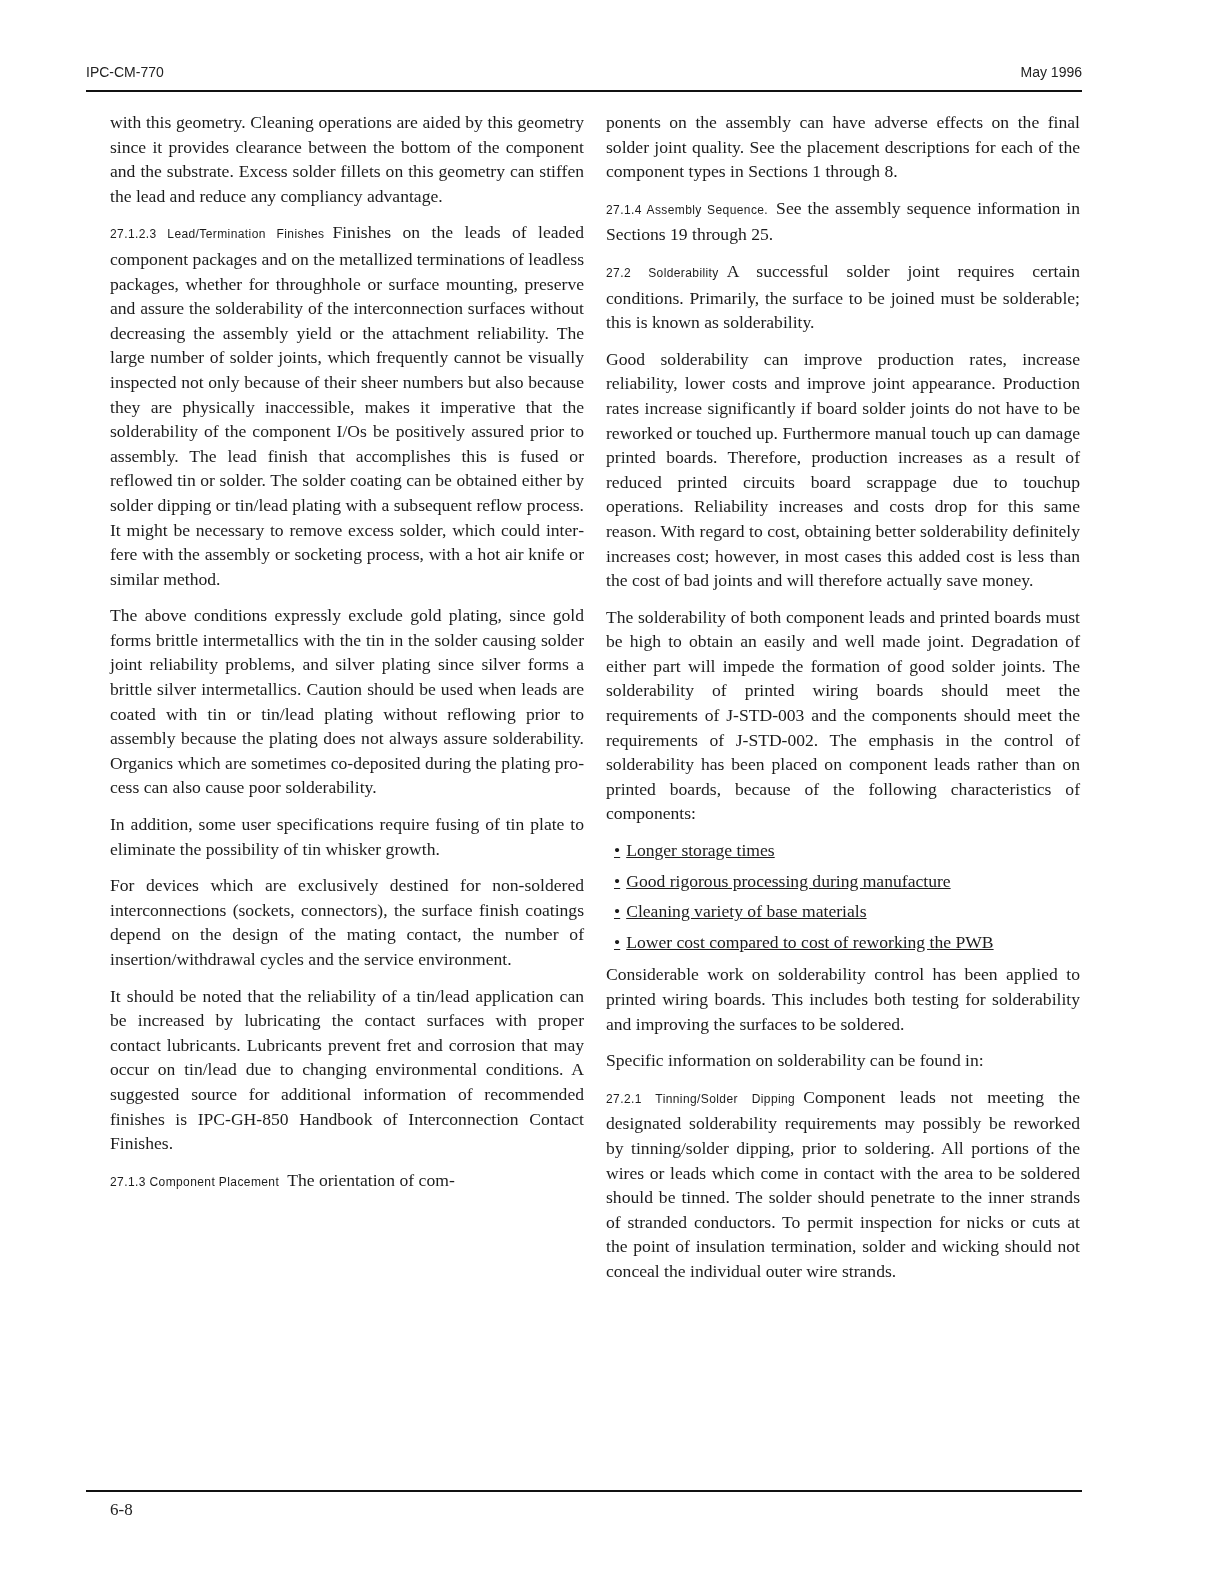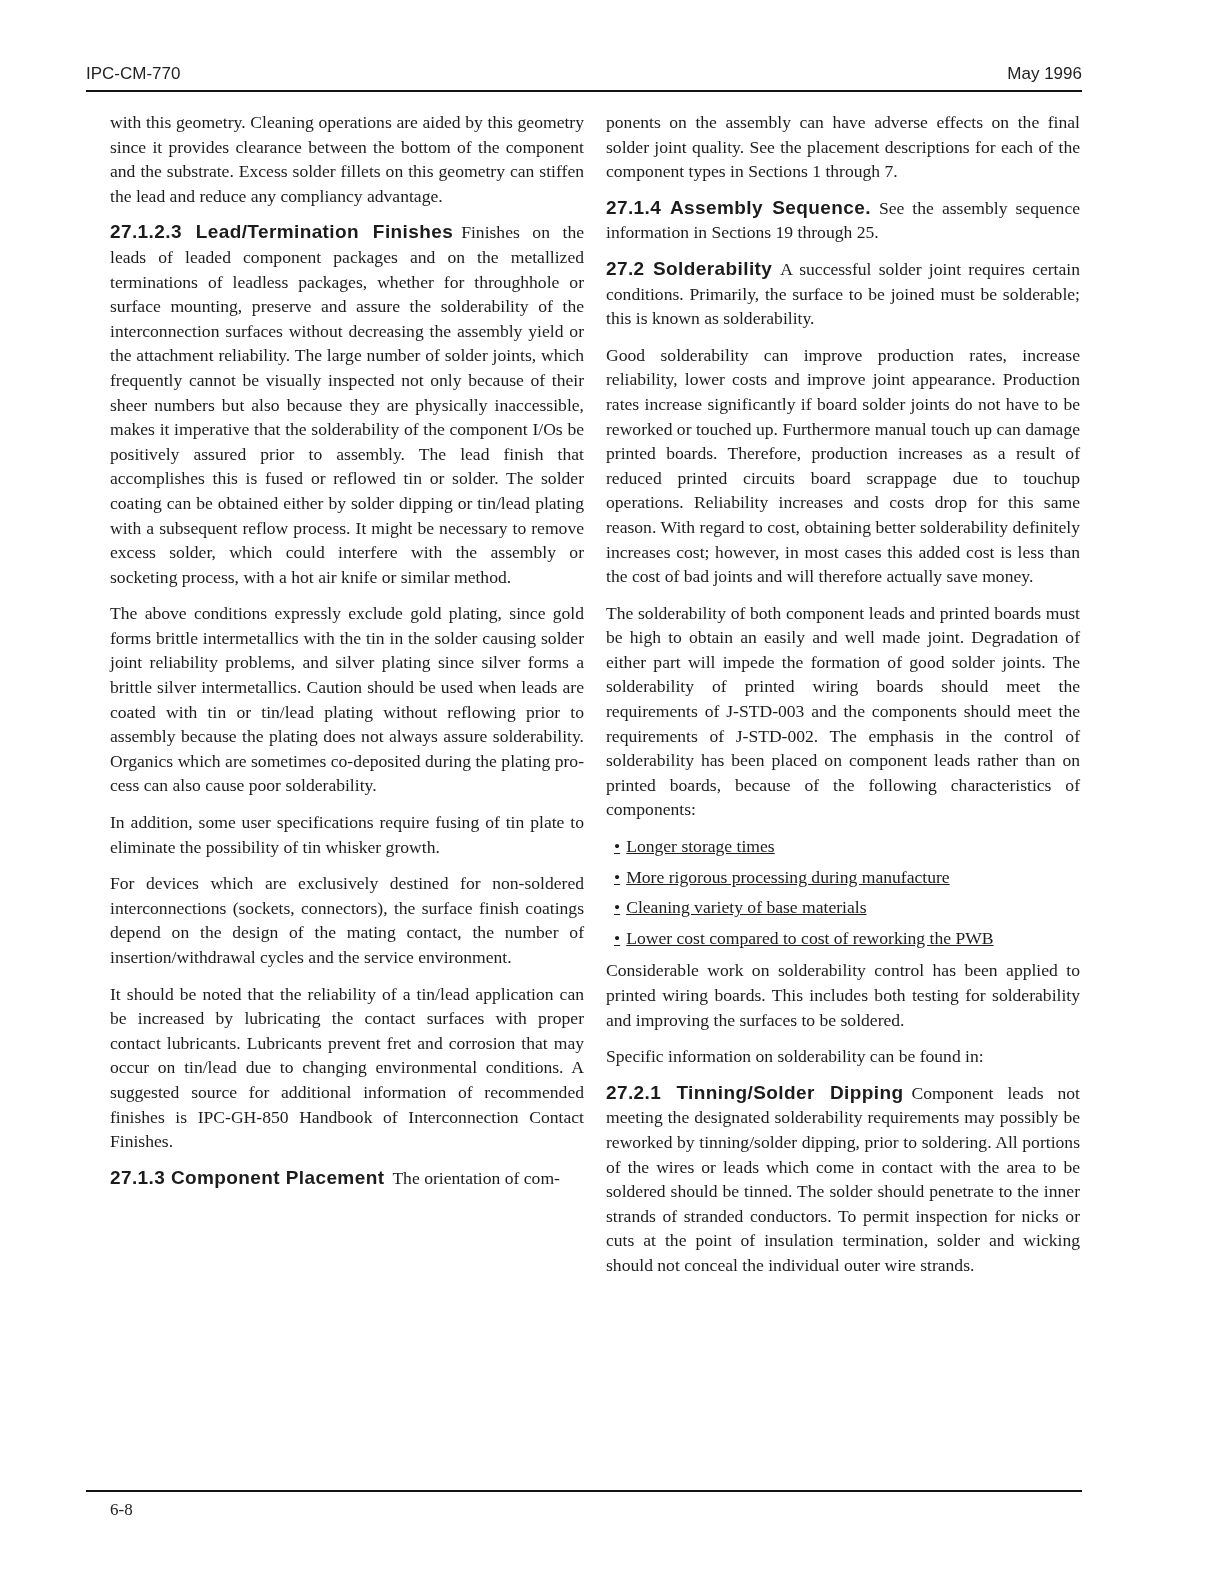--- a/index.html
+++ b/index.html
@@ -9,7 +9,7 @@
   }
   .header {
     position: absolute; left: 86px; top: 62px; width: 996px; height: 26px;
-    font-family: "Liberation Sans", sans-serif; font-size: 17px; color: #222;
+    font-family: "Liberation Sans", sans-serif; font-size: 14px; color: #222;
   }
   .header .left { position: absolute; left: 0; top: 2px; }
   .header .right { position: absolute; right: 0; top: 2px; }

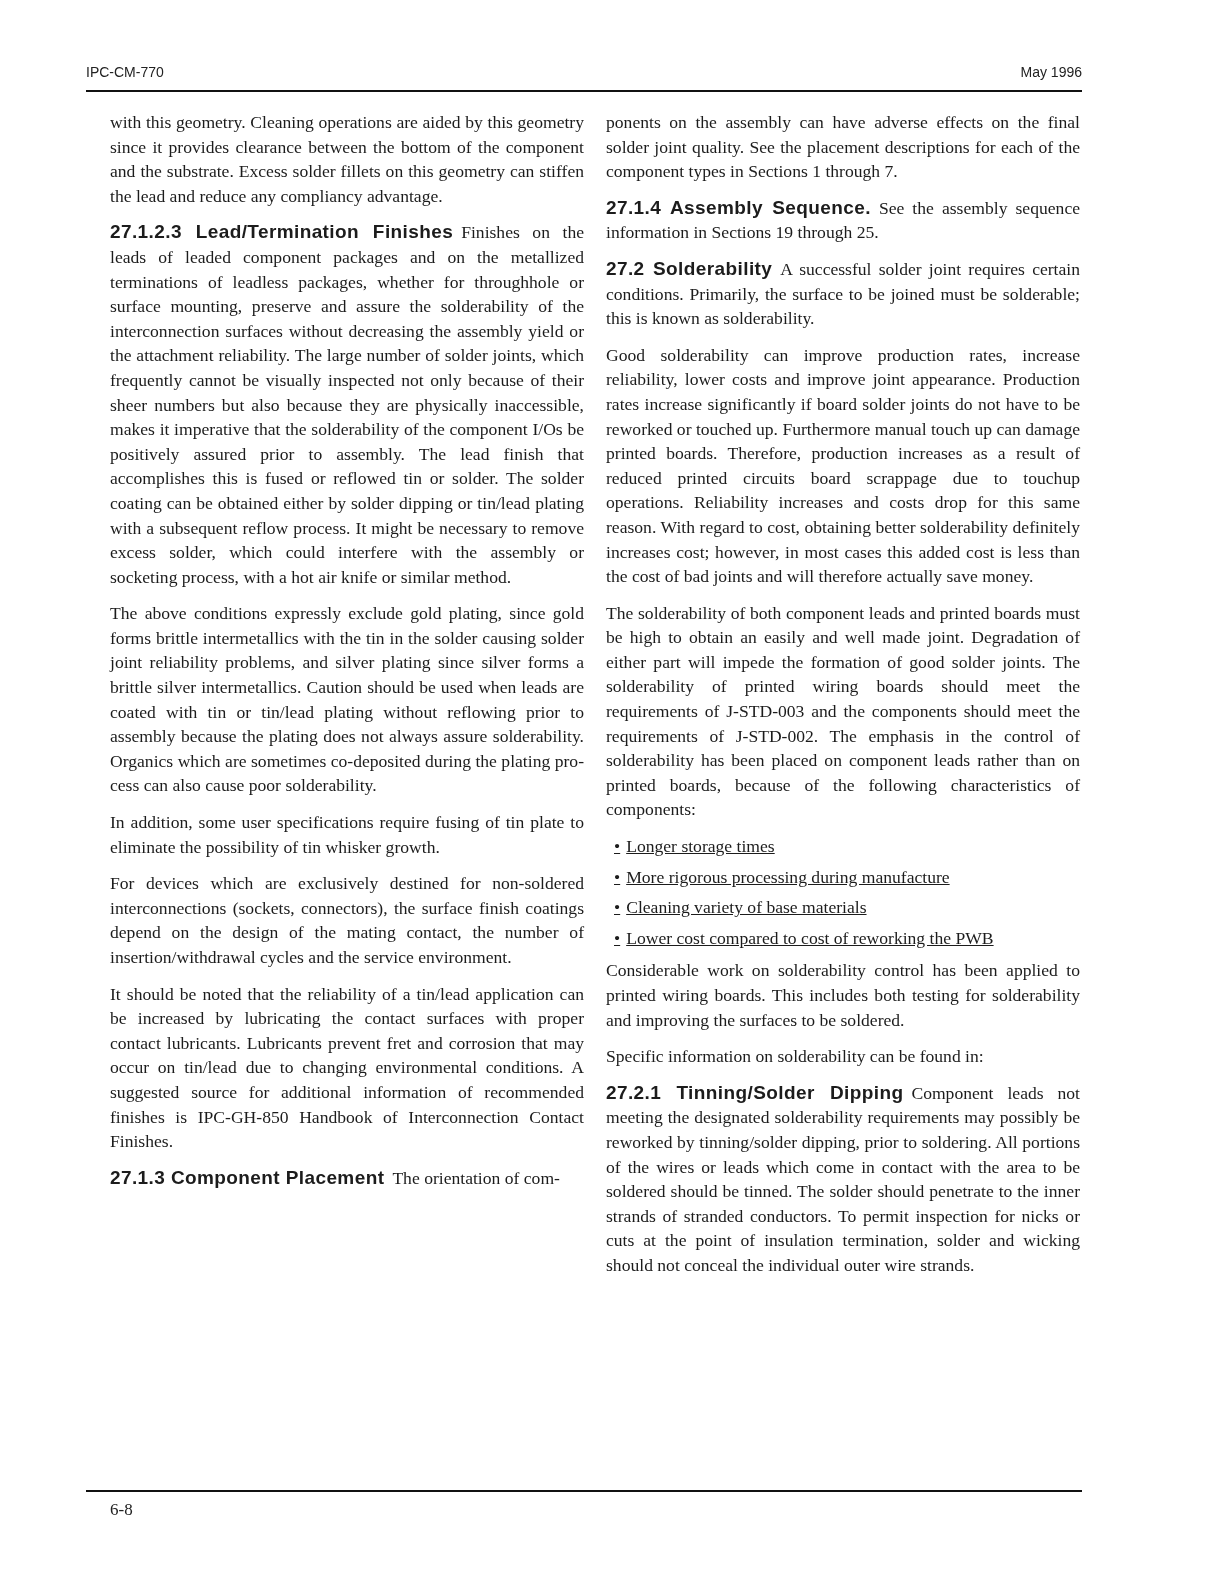--- a/index.html
+++ b/index.html
@@ -63,7 +63,7 @@
 </div>
 
 <div class="col right">
-  <p>ponents on the assembly can have adverse effects on the final solder joint quality. See the placement descriptions for each of the component types in Sections 1 through 7.</p>
+  <p>ponents on the assembly can have adverse effects on the final solder joint quality. See the placement descriptions for each of the component types in Sections 1 through 8.</p>
   <p>
     <span class="h">27.1.4 Assembly Sequence.</span><span>See the assembly sequence information in Sections 19 through 25.</span>
   </p>

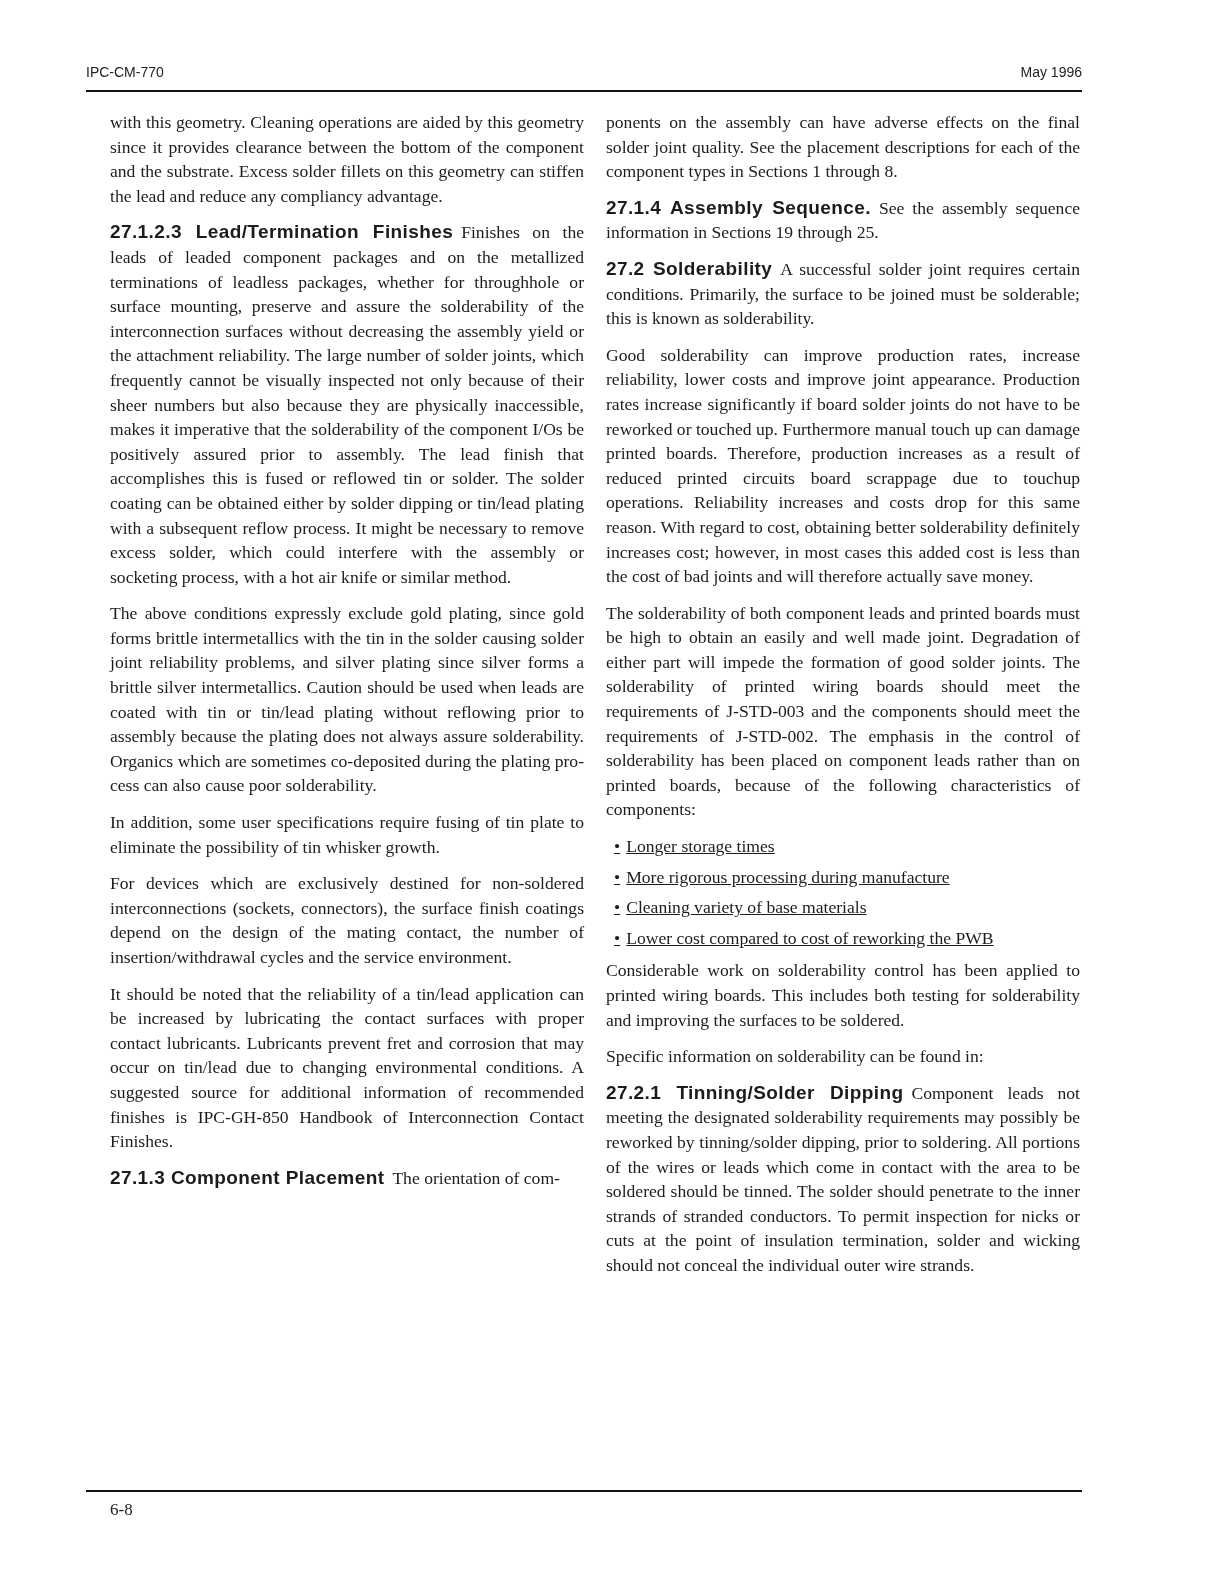--- a/index.html
+++ b/index.html
@@ -32,7 +32,7 @@
   .col.right { left: 606px; }
   .col p { margin: 0 0 12px 0; hyphens: manual; }
   .h {
-    font-family: "Liberation Sans", sans-serif; font-weight: bold; font-size: 19px;
+    font-family: "Liberation Sans", sans-serif; font-weight: normal; font-size: 12px;
     letter-spacing: 0.4px; margin-right: 8px;
   }
   .bullets { list-style: none; margin: 0 0 8px 8px; padding: 0; text-decoration: underline; }

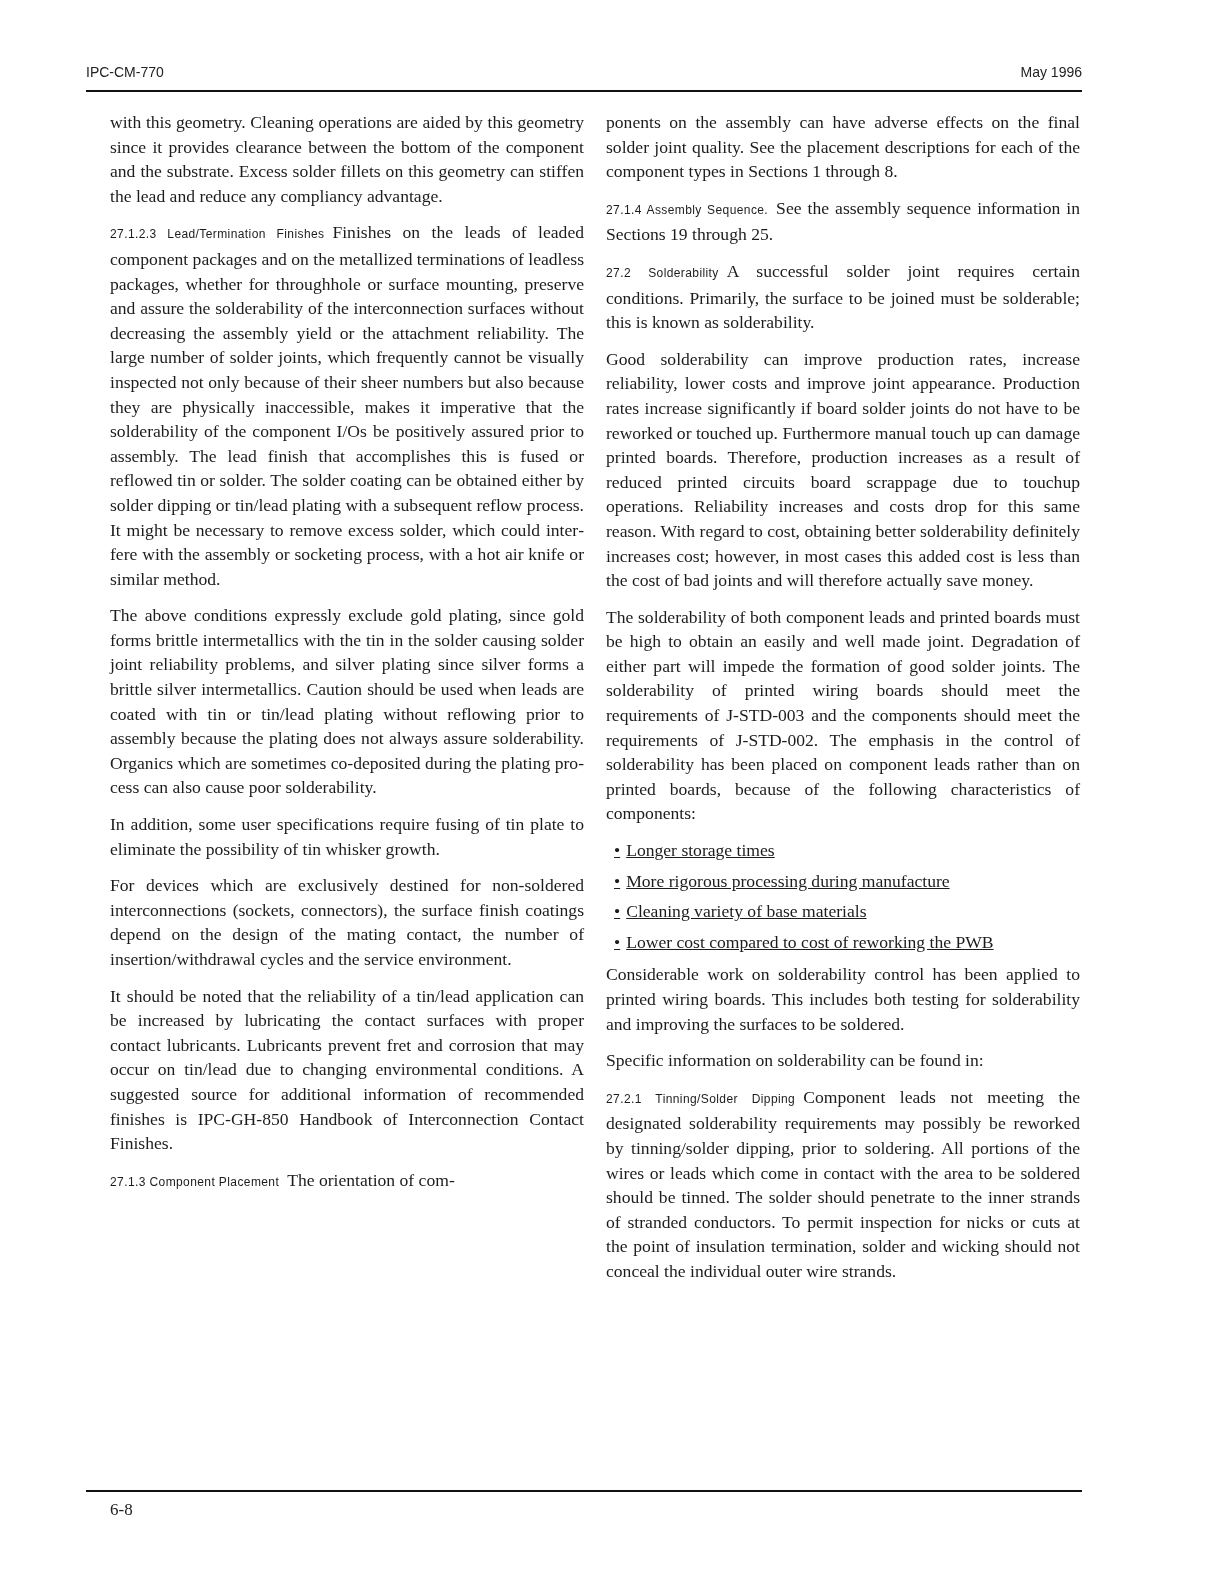--- a/index.html
+++ b/index.html
@@ -74,7 +74,7 @@
   <p>The solderability of both component leads and printed boards must be high to obtain an easily and well made joint. Degradation of either part will impede the formation of good solder joints. The solderability of printed wiring boards should meet the requirements of J-STD-003 and the components should meet the requirements of J-STD-002. The emphasis in the control of solderability has been placed on component leads rather than on printed boards, because of the following characteristics of components:</p>
   <ul class="bullets">
     <li><span class="dot">•</span><span>Longer storage times</span></li>
-    <li><span class="dot">•</span><span>More rigorous processing during manufacture</span></li>
+    <li><span class="dot">•</span><span>Good rigorous processing during manufacture</span></li>
     <li><span class="dot">•</span><span>Cleaning variety of base materials</span></li>
     <li><span class="dot">•</span><span>Lower cost compared to cost of reworking the PWB</span></li>
   </ul>

